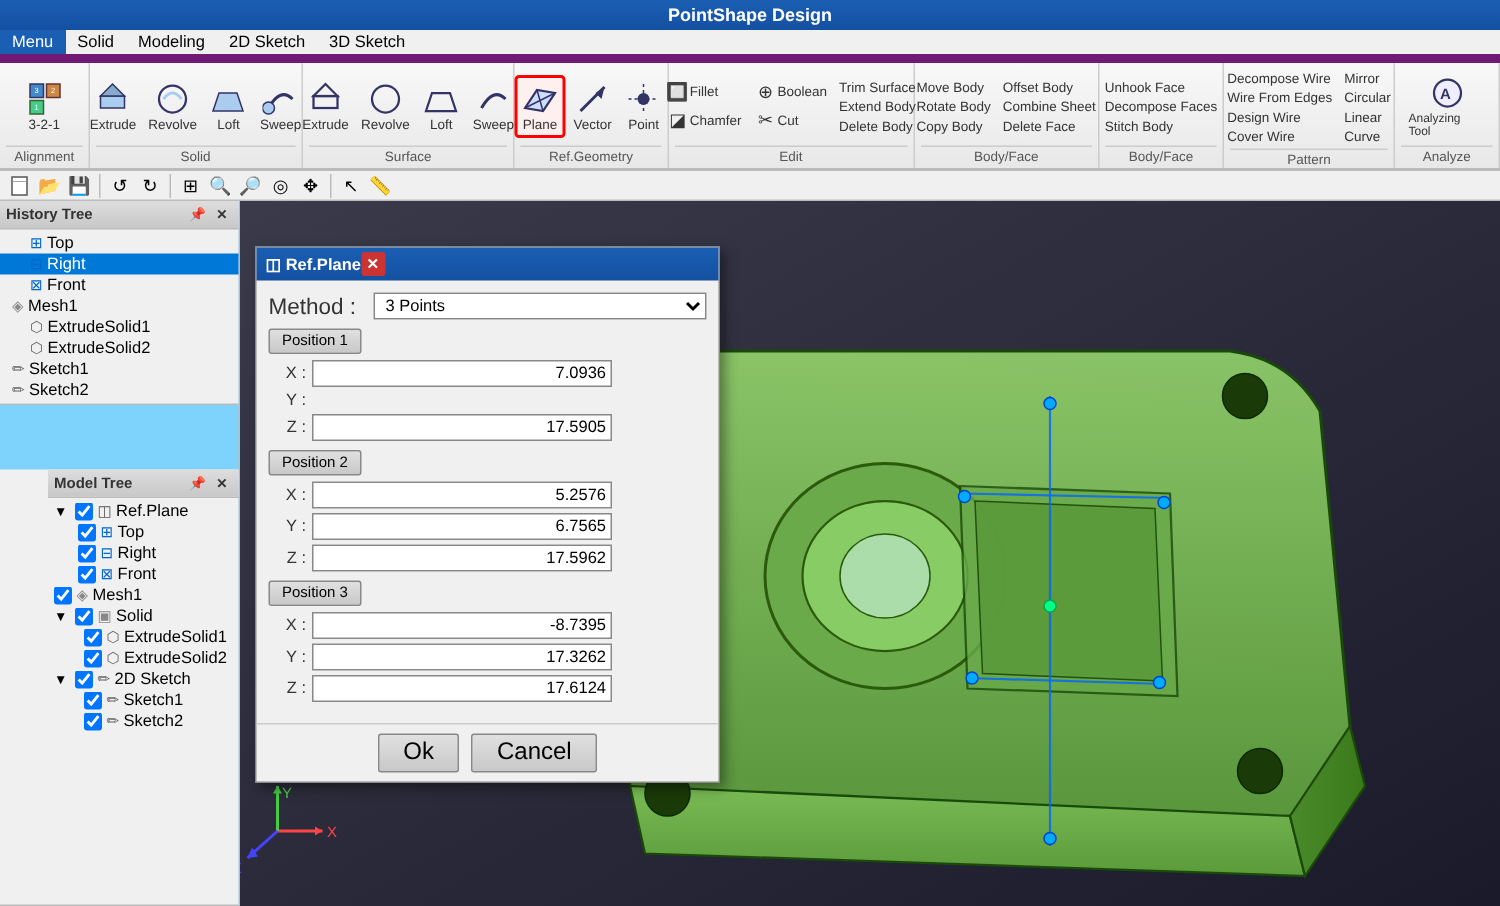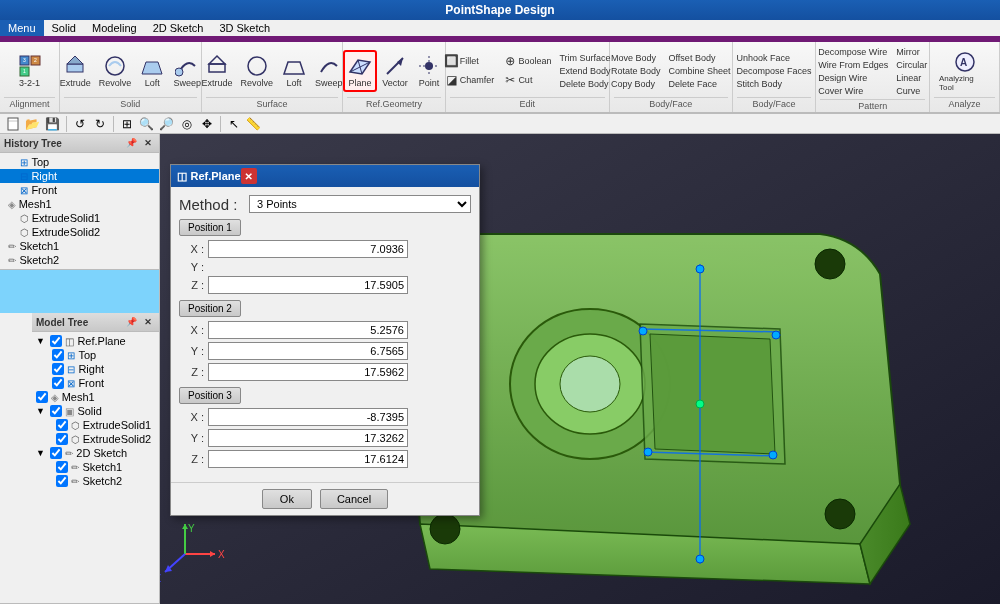--- a/index.html
+++ b/index.html
@@ -139,7 +139,7 @@
     .dialog-footer { display: flex; justify-content: center; gap: 8px; padding: 6px; border-top: 1px solid #ccc; }
     .dialog-action-btn {
       background: linear-gradient(to bottom, #e0e0e0, #c8c8c8);
-      border: 1px solid #888; padding: 3px 16px; font-size: 11px;
+      border: 1px solid #888; padding: 3px 16px; font-size: 16px;
       cursor: pointer; border-radius: 2px; min-width: 50px;
     }
 

